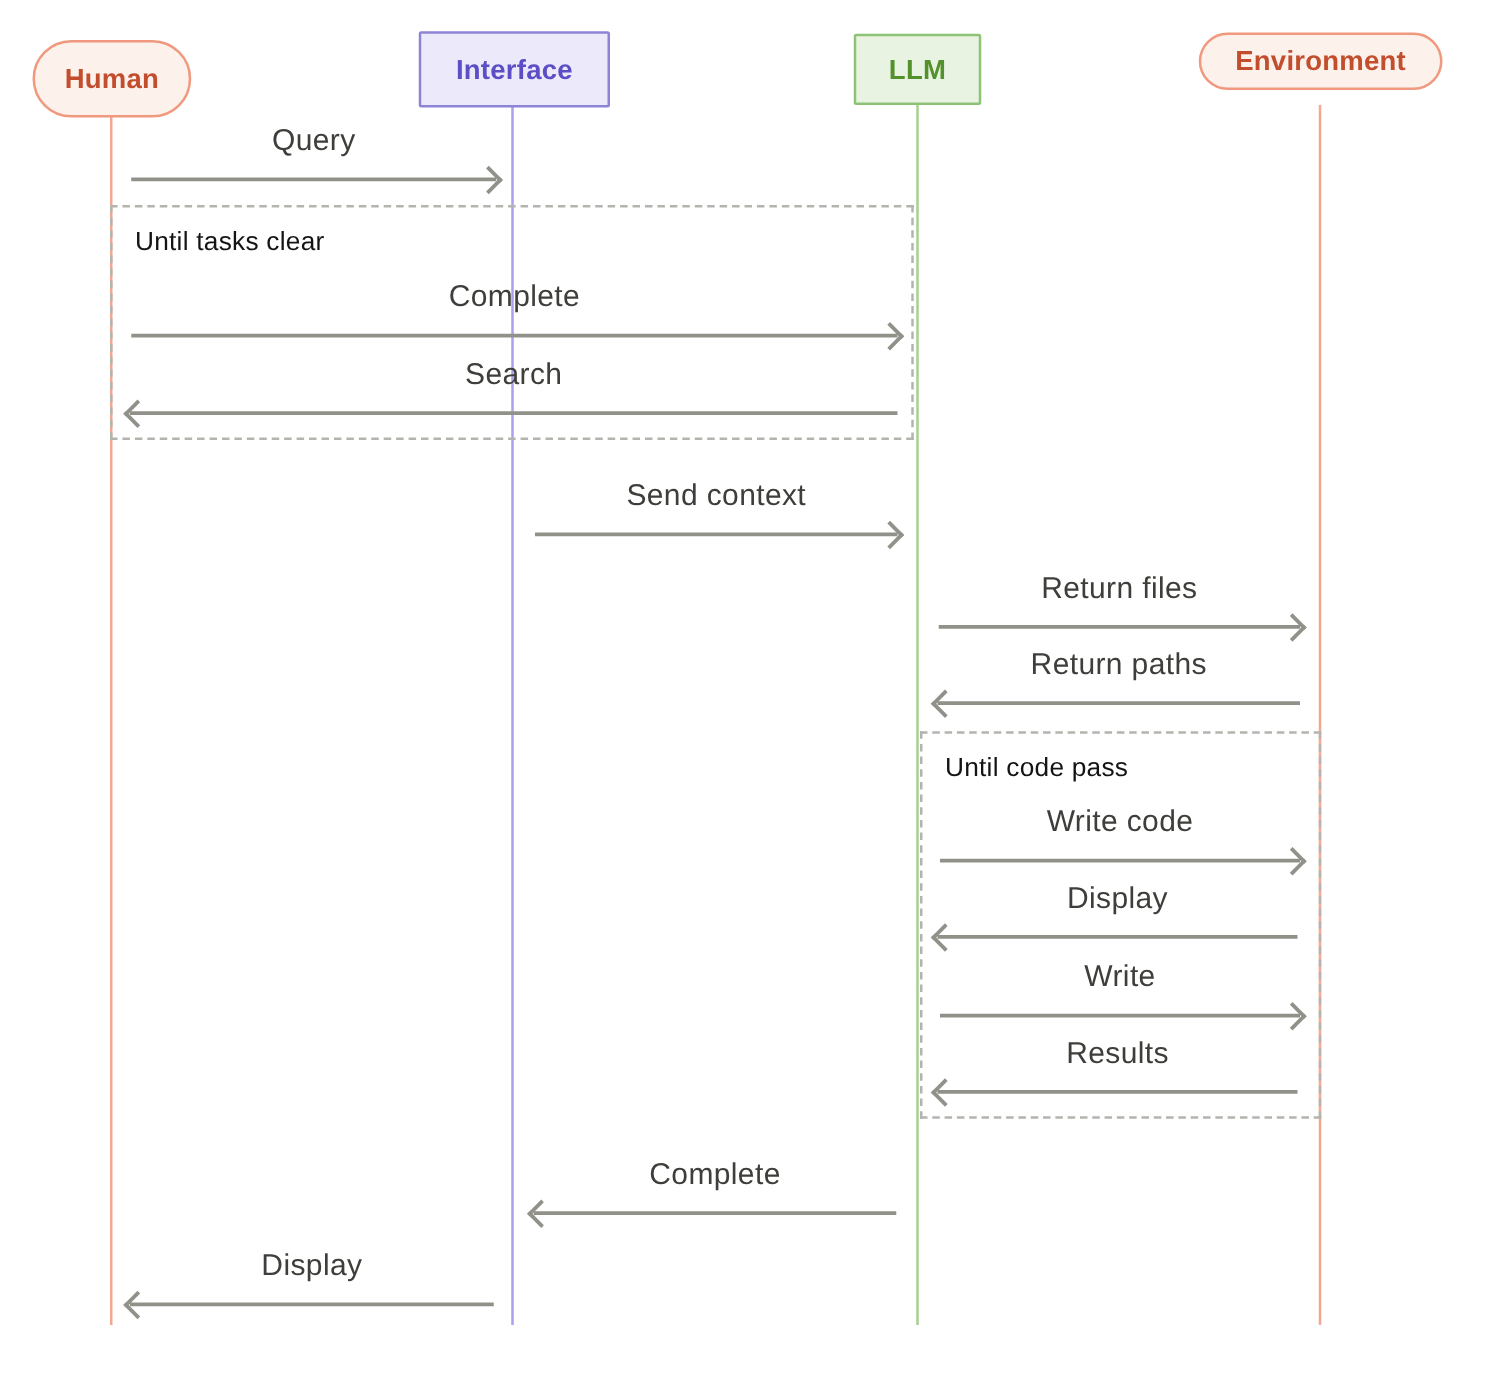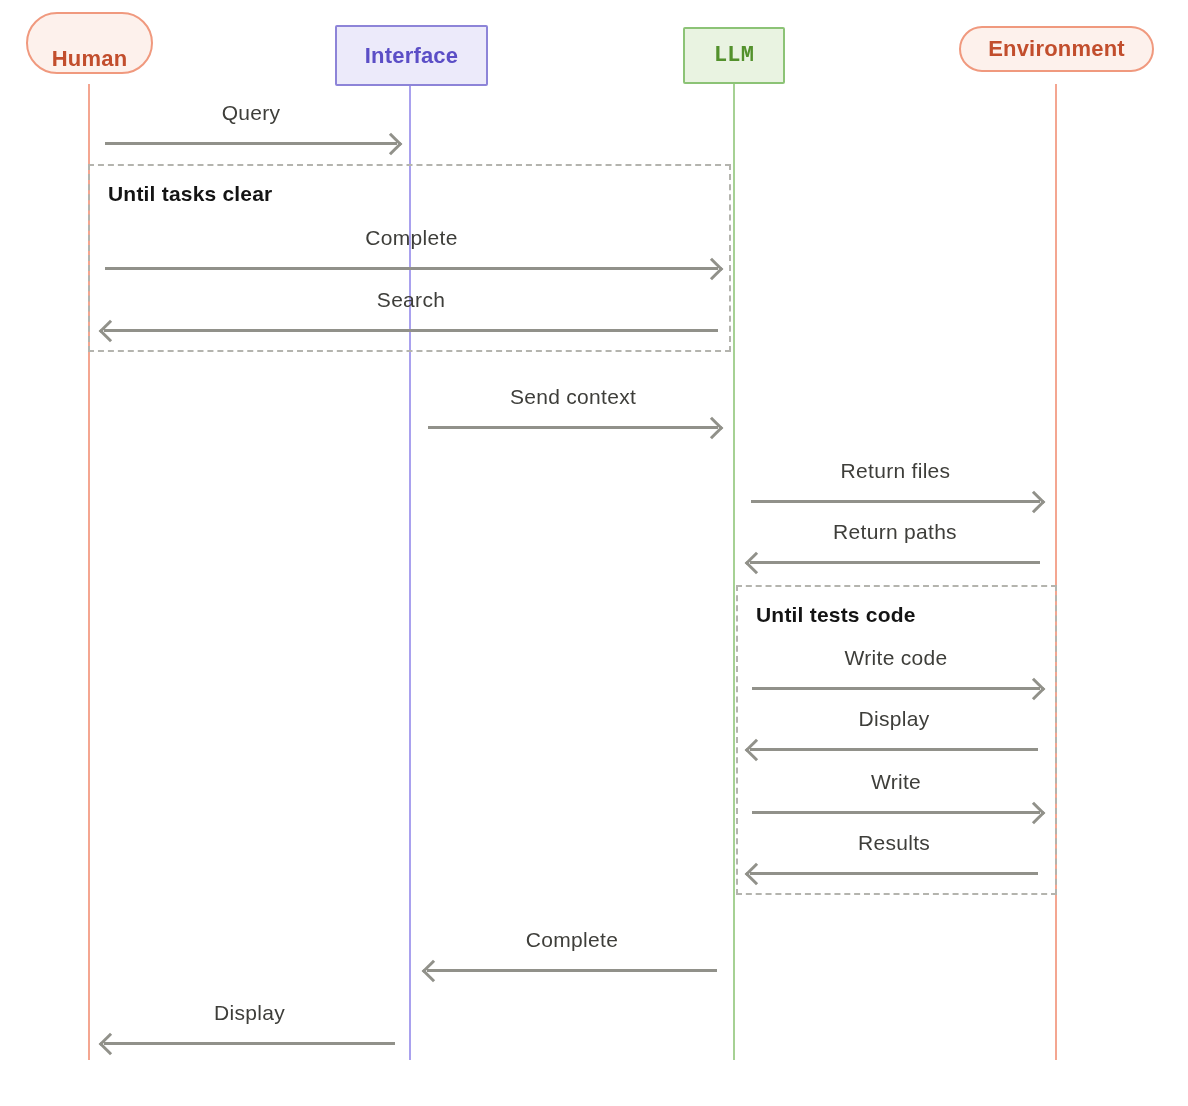--- a/index.html
+++ b/index.html
@@ -120,7 +120,7 @@
     <div class="loop-title">Until tests code</div>
   </div>
 
-  <div class="actor pill coral" style="left:26px; top:12px; width:127px; height:62px;align-items:flex-end;">
+  <div class="actor pill coral" style="left:26px; top:32px; width:127px; height:62px;">
     <span>Human</span>
   </div>
   <div class="actor rect purple" style="left:335px; top:25px; width:153px; height:61px;">

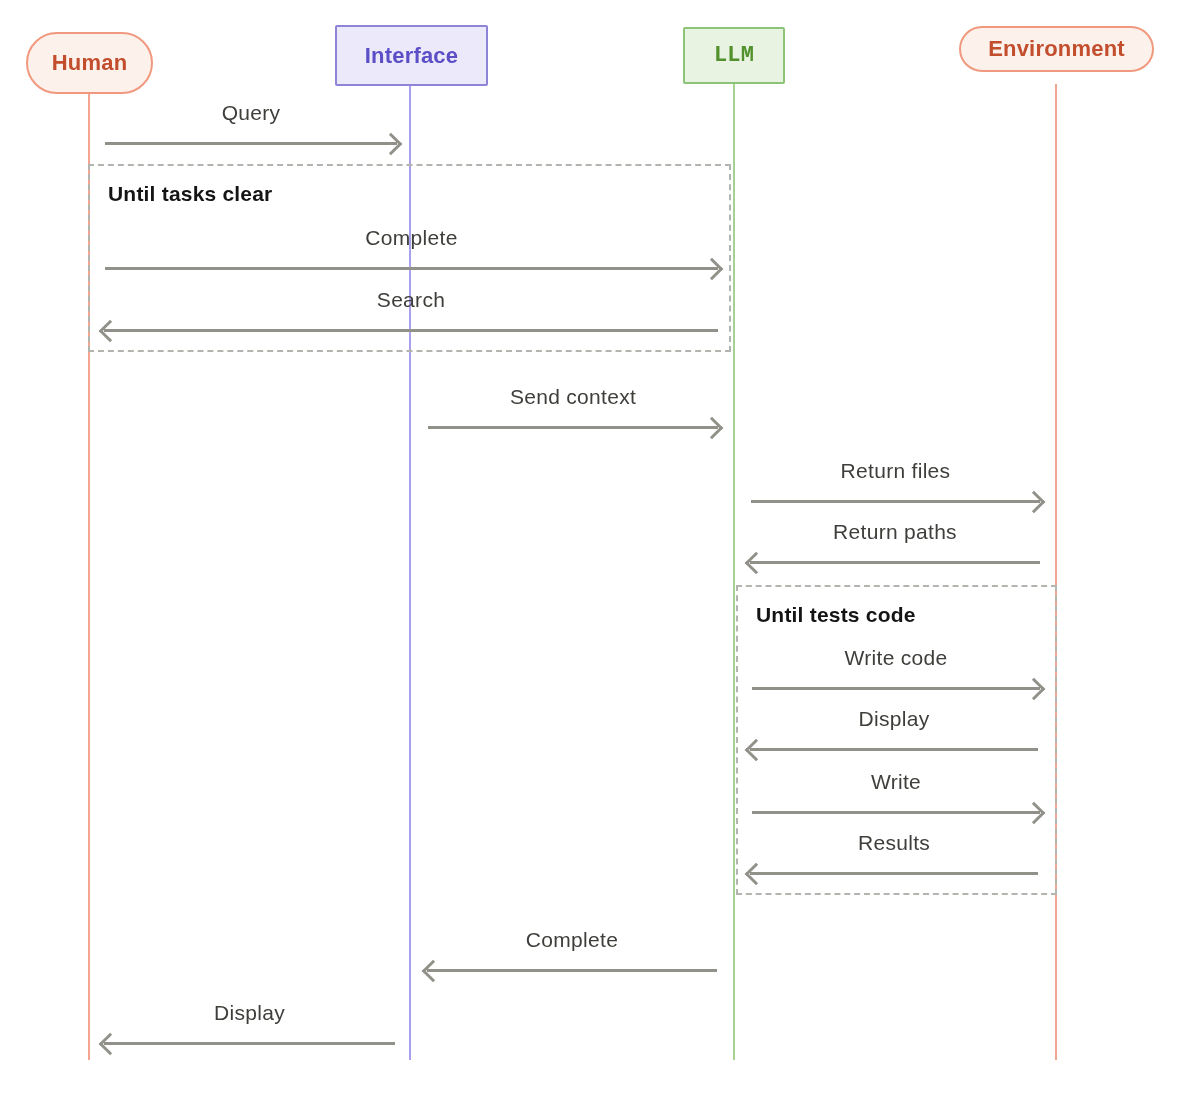--- a/index.html
+++ b/index.html
@@ -126,7 +126,7 @@
   <div class="actor rect purple" style="left:335px; top:25px; width:153px; height:61px;">
     <span>Interface</span>
   </div>
-  <div class="actor rect green" style="left:683px; top:27px; width:102px; height:57px;font-family:Liberation Mono, monospace;">
+  <div class="actor rect green" style="left:683px; top:27px; width:102px; height:57px;">
     <span>LLM</span>
   </div>
   <div class="actor pill coral" style="left:959px; top:26px; width:195px; height:46px;">

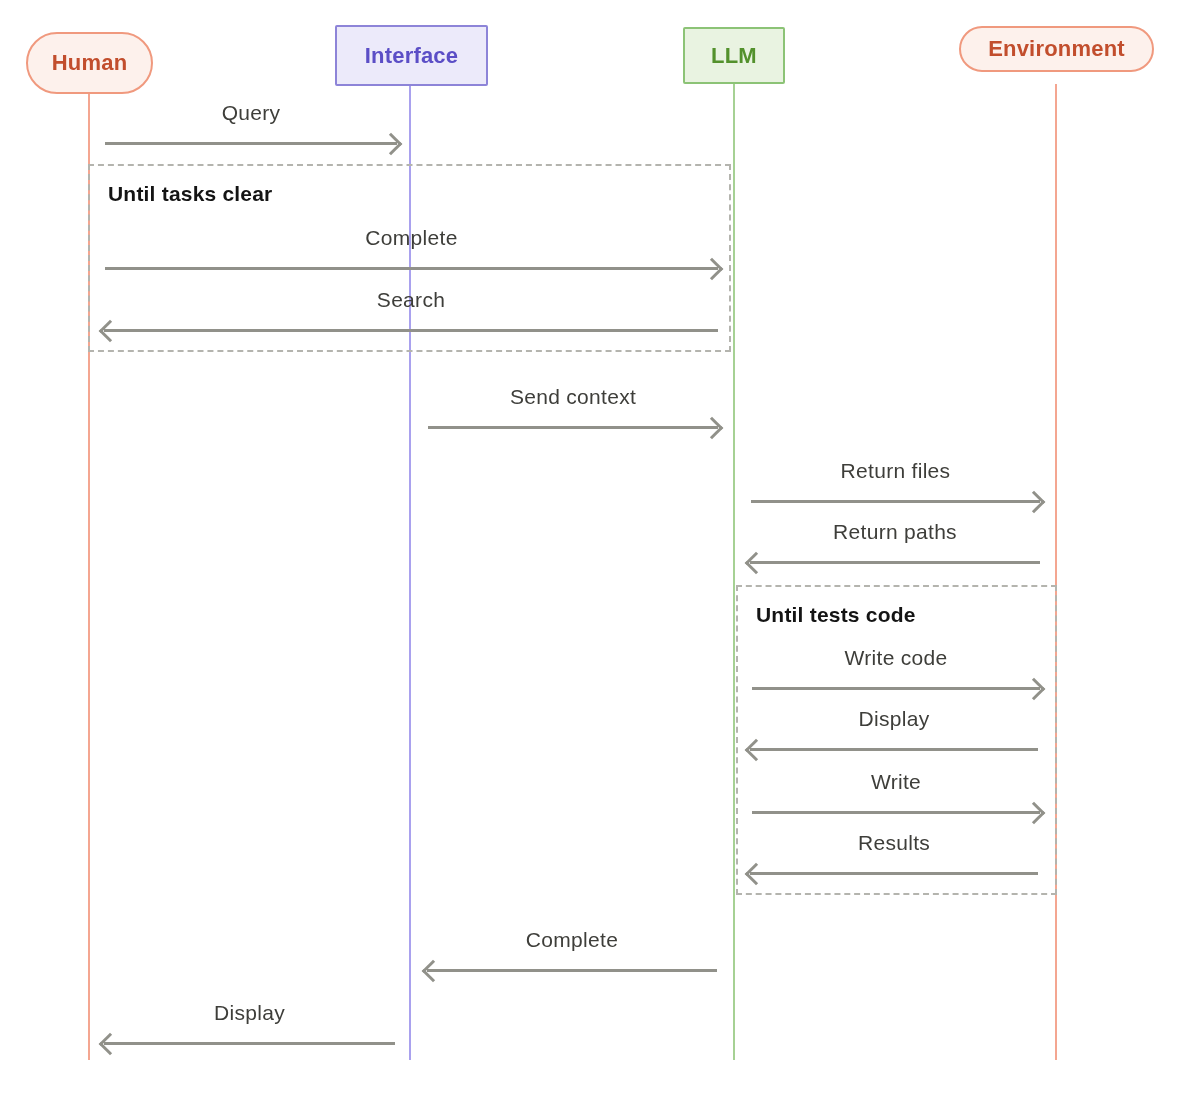--- a/index.html
+++ b/index.html
@@ -67,7 +67,7 @@
     right: 0;
     bottom: 18px;
     text-align: center;
-    font-size: 21px;
+    font-size: 24px;
     line-height: 24px;
     color: var(--label-text);
     letter-spacing: 0.3px;

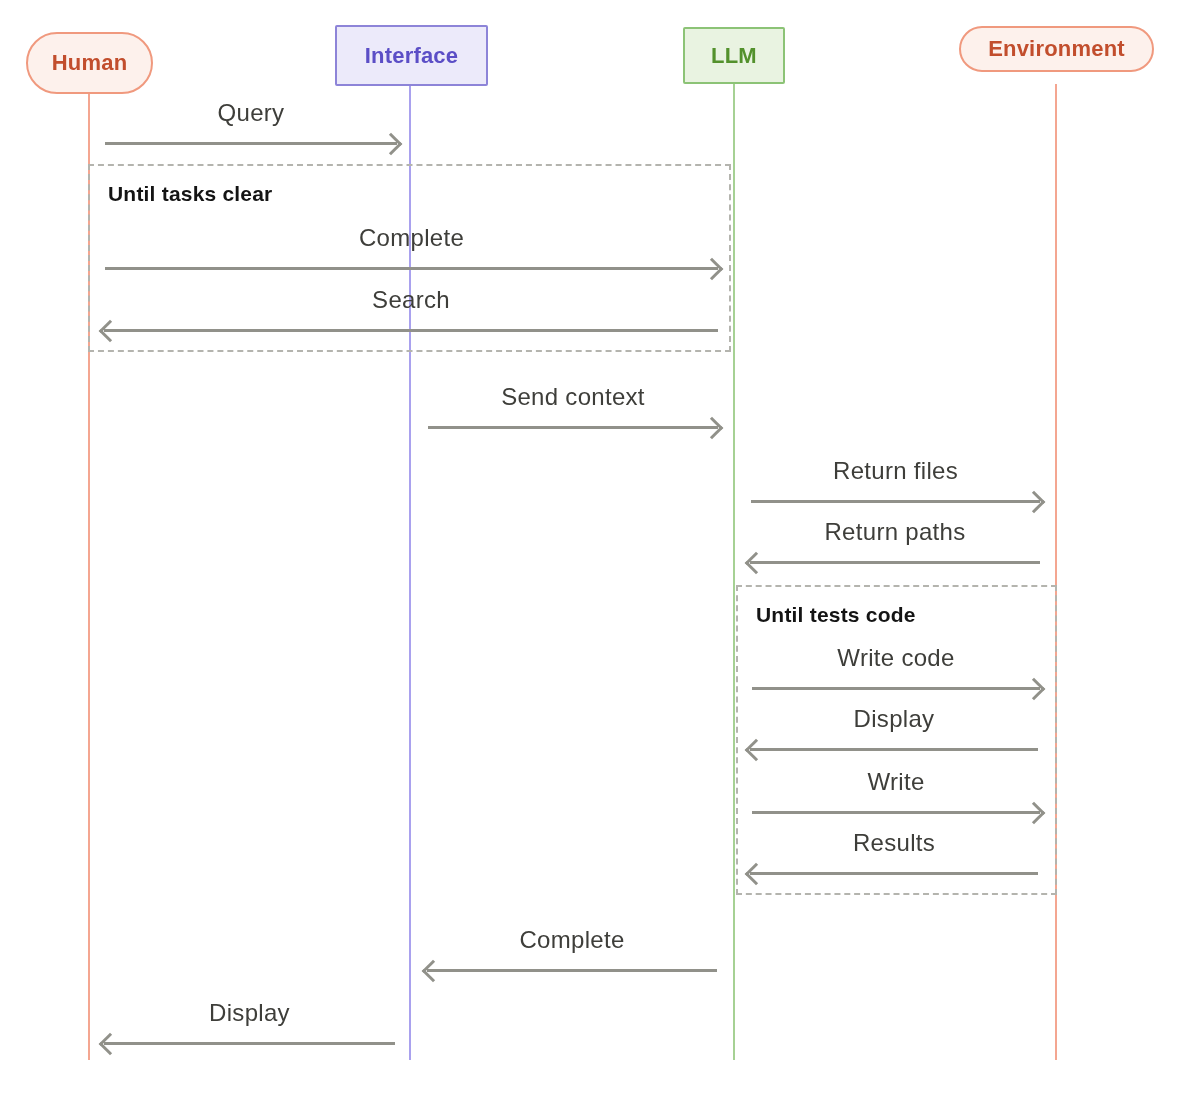--- a/index.html
+++ b/index.html
@@ -51,7 +51,7 @@
     position: absolute;
     left: 18px;
     top: 16px;
-    font-weight: 700;
+    font-weight: 400;
     font-size: 21px;
     line-height: 24px;
     color: var(--loop-title);

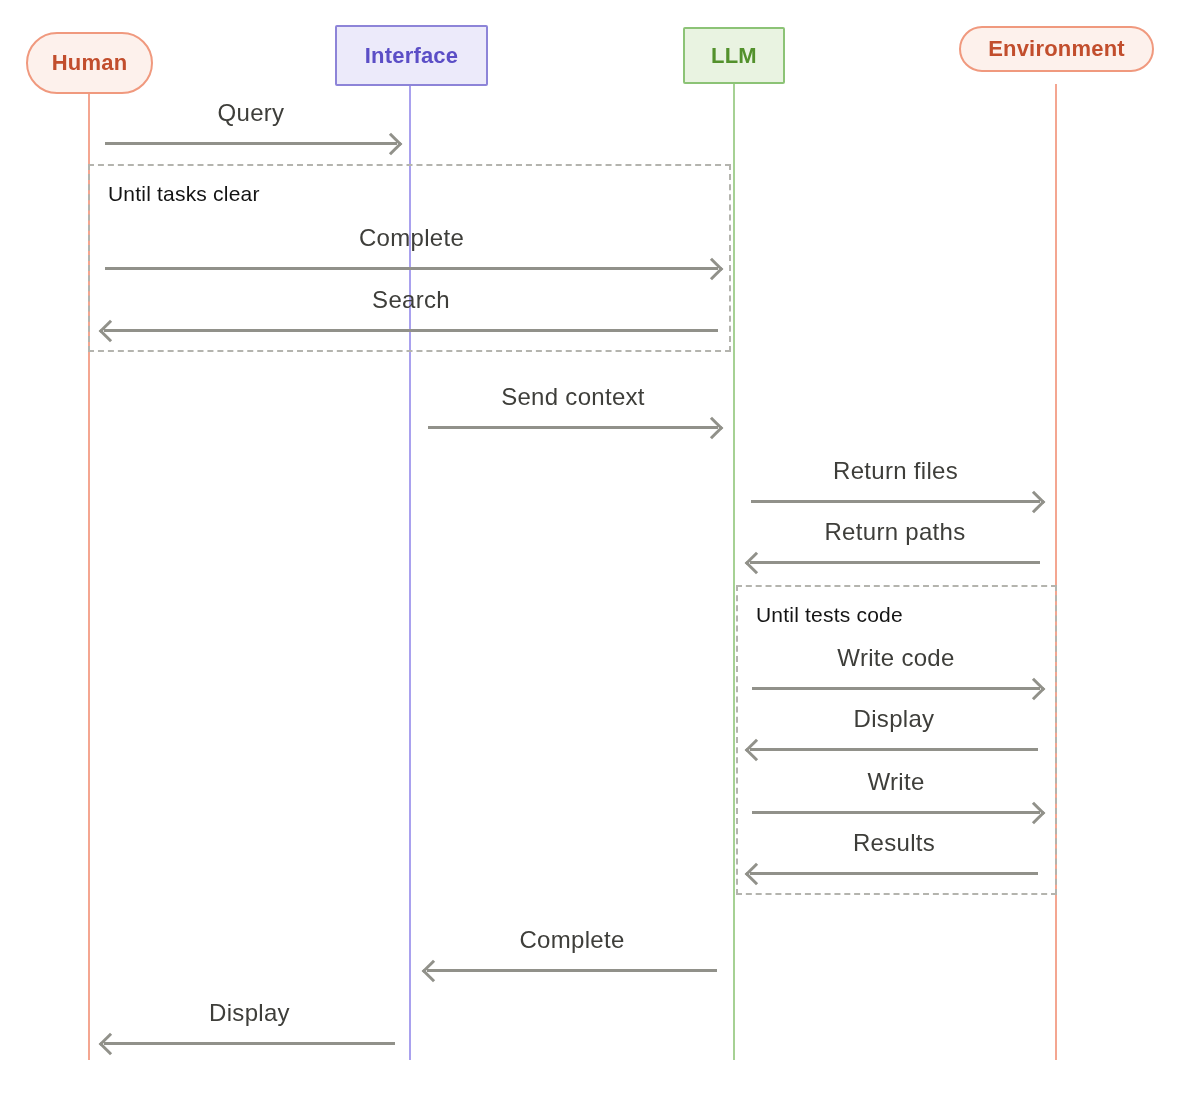--- a/index.html
+++ b/index.html
@@ -117,7 +117,7 @@
     <div class="loop-title">Until tasks clear</div>
   </div>
   <div class="loopbox" style="left:736px; top:585px; width:321px; height:310px;">
-    <div class="loop-title">Until tests code</div>
+    <div class="loop-title">Until code pass</div>
   </div>
 
   <div class="actor pill coral" style="left:26px; top:32px; width:127px; height:62px;">

